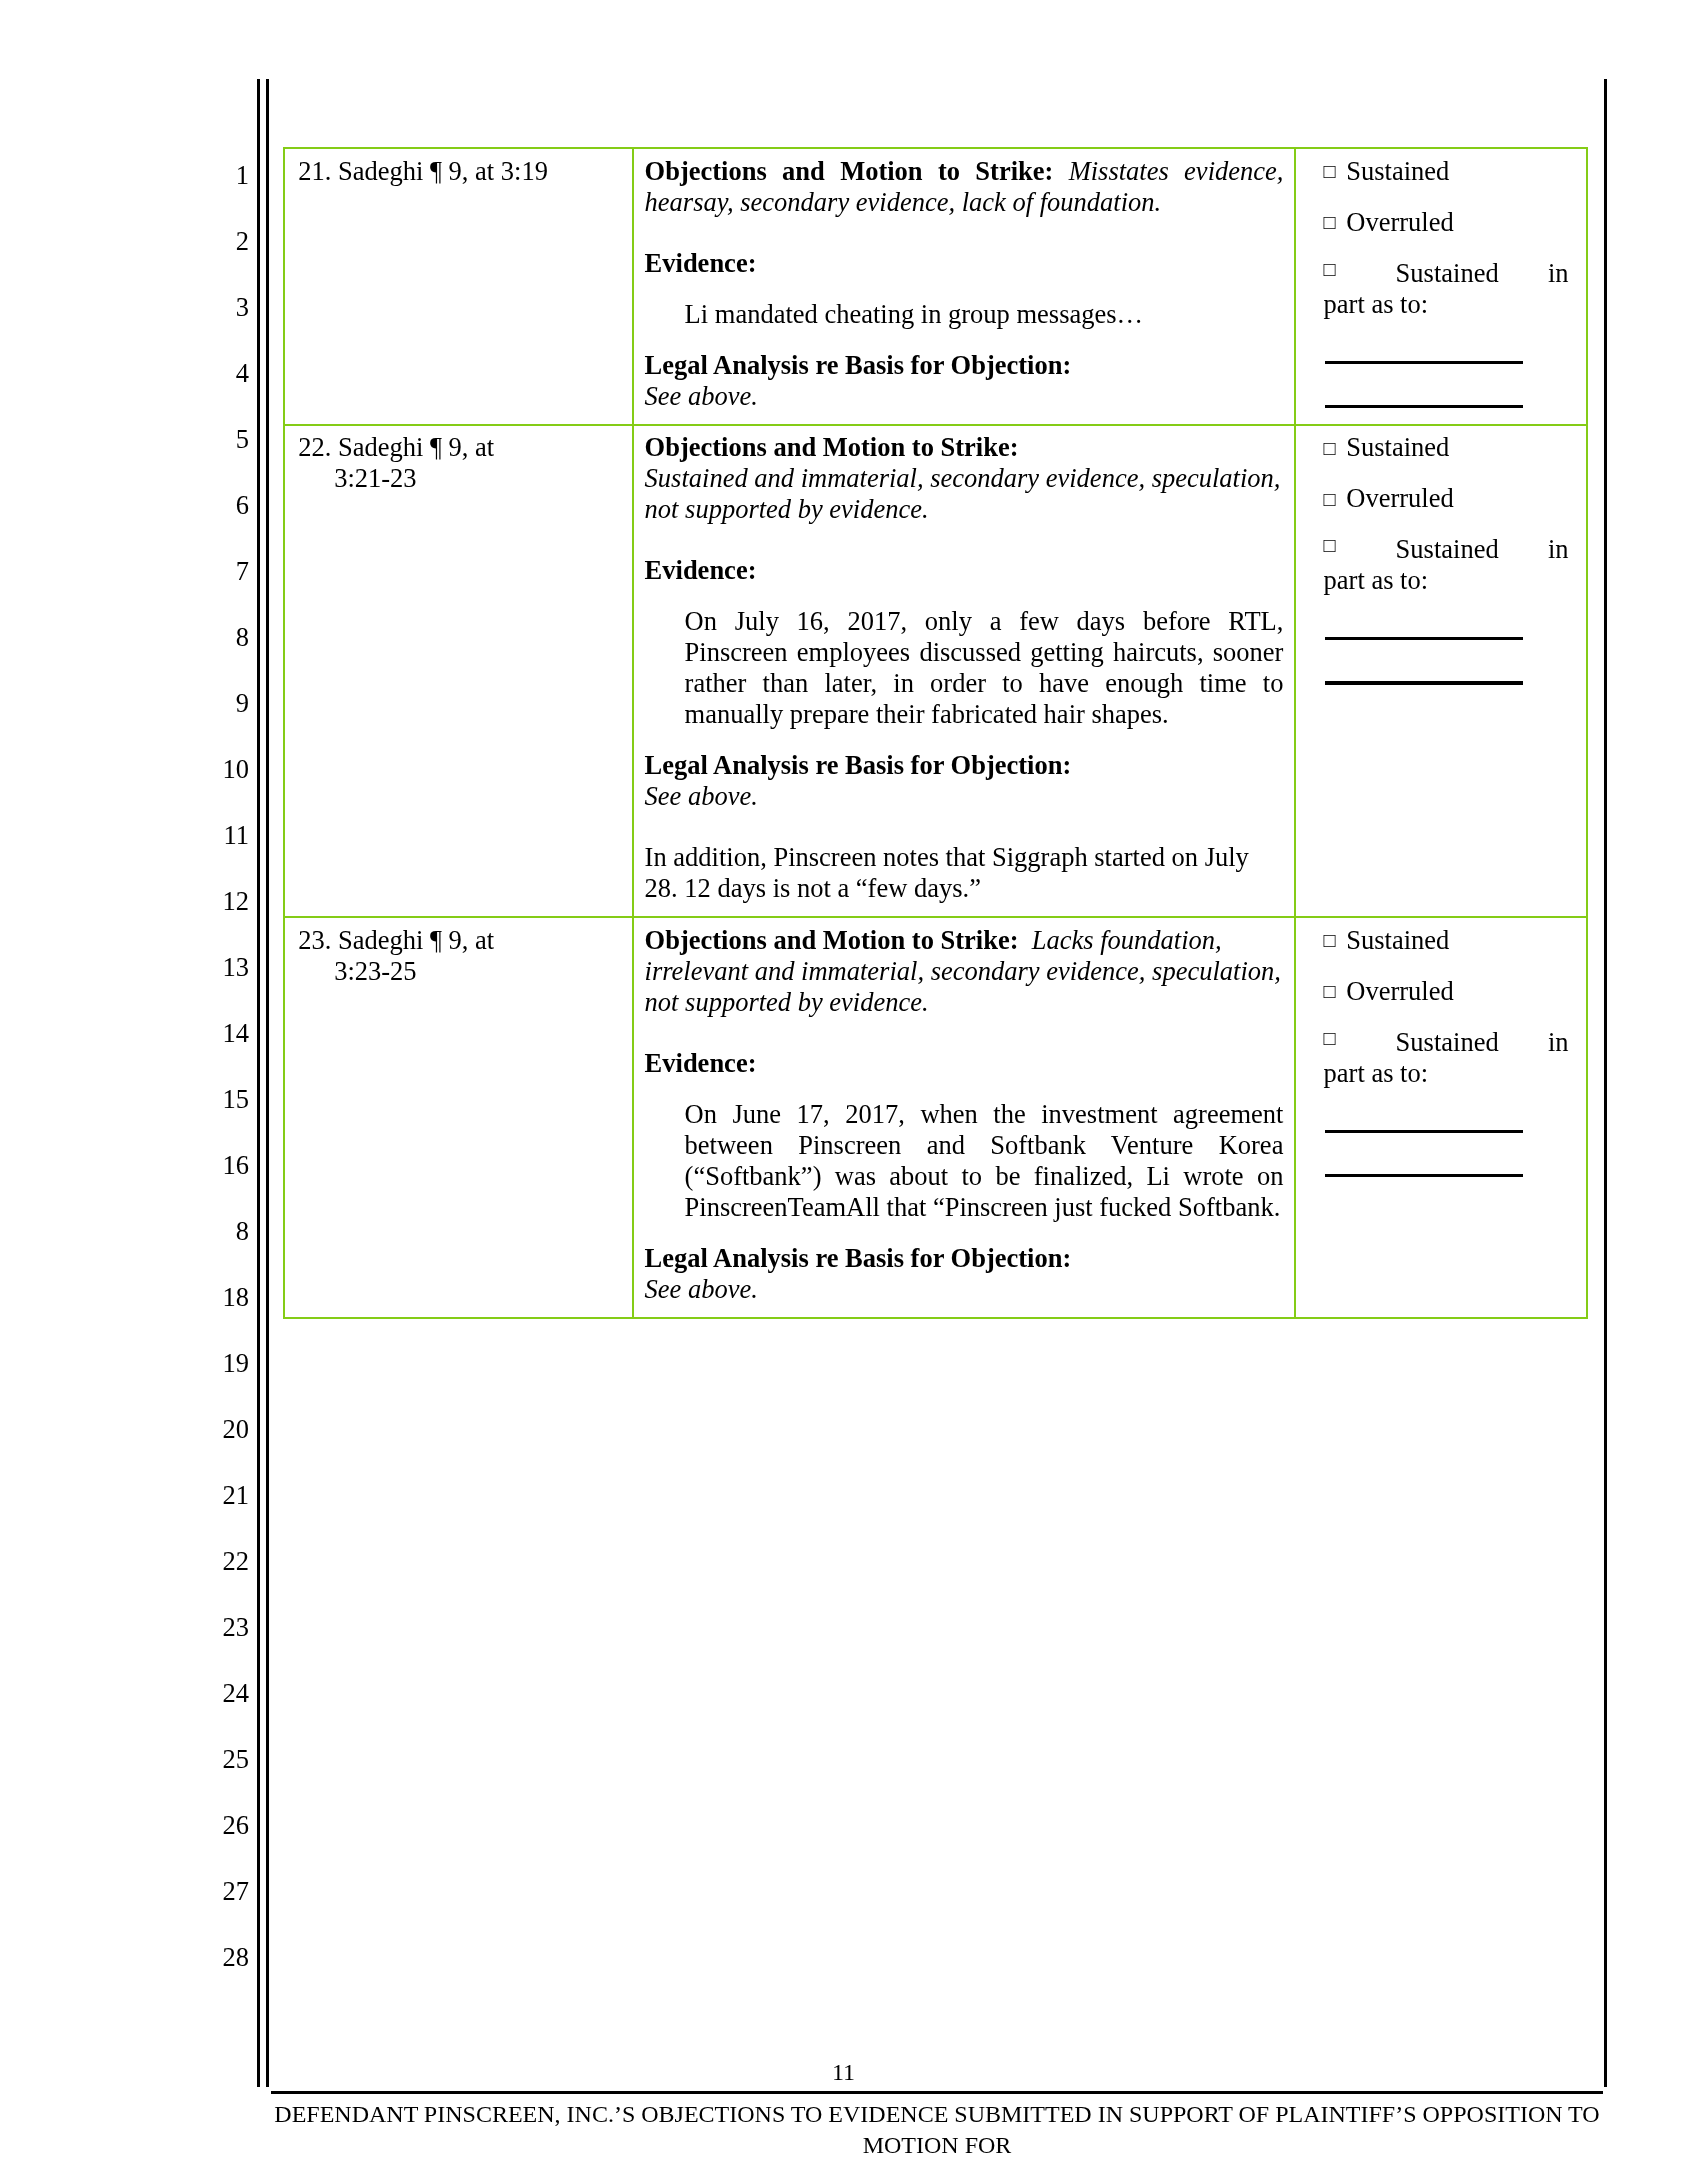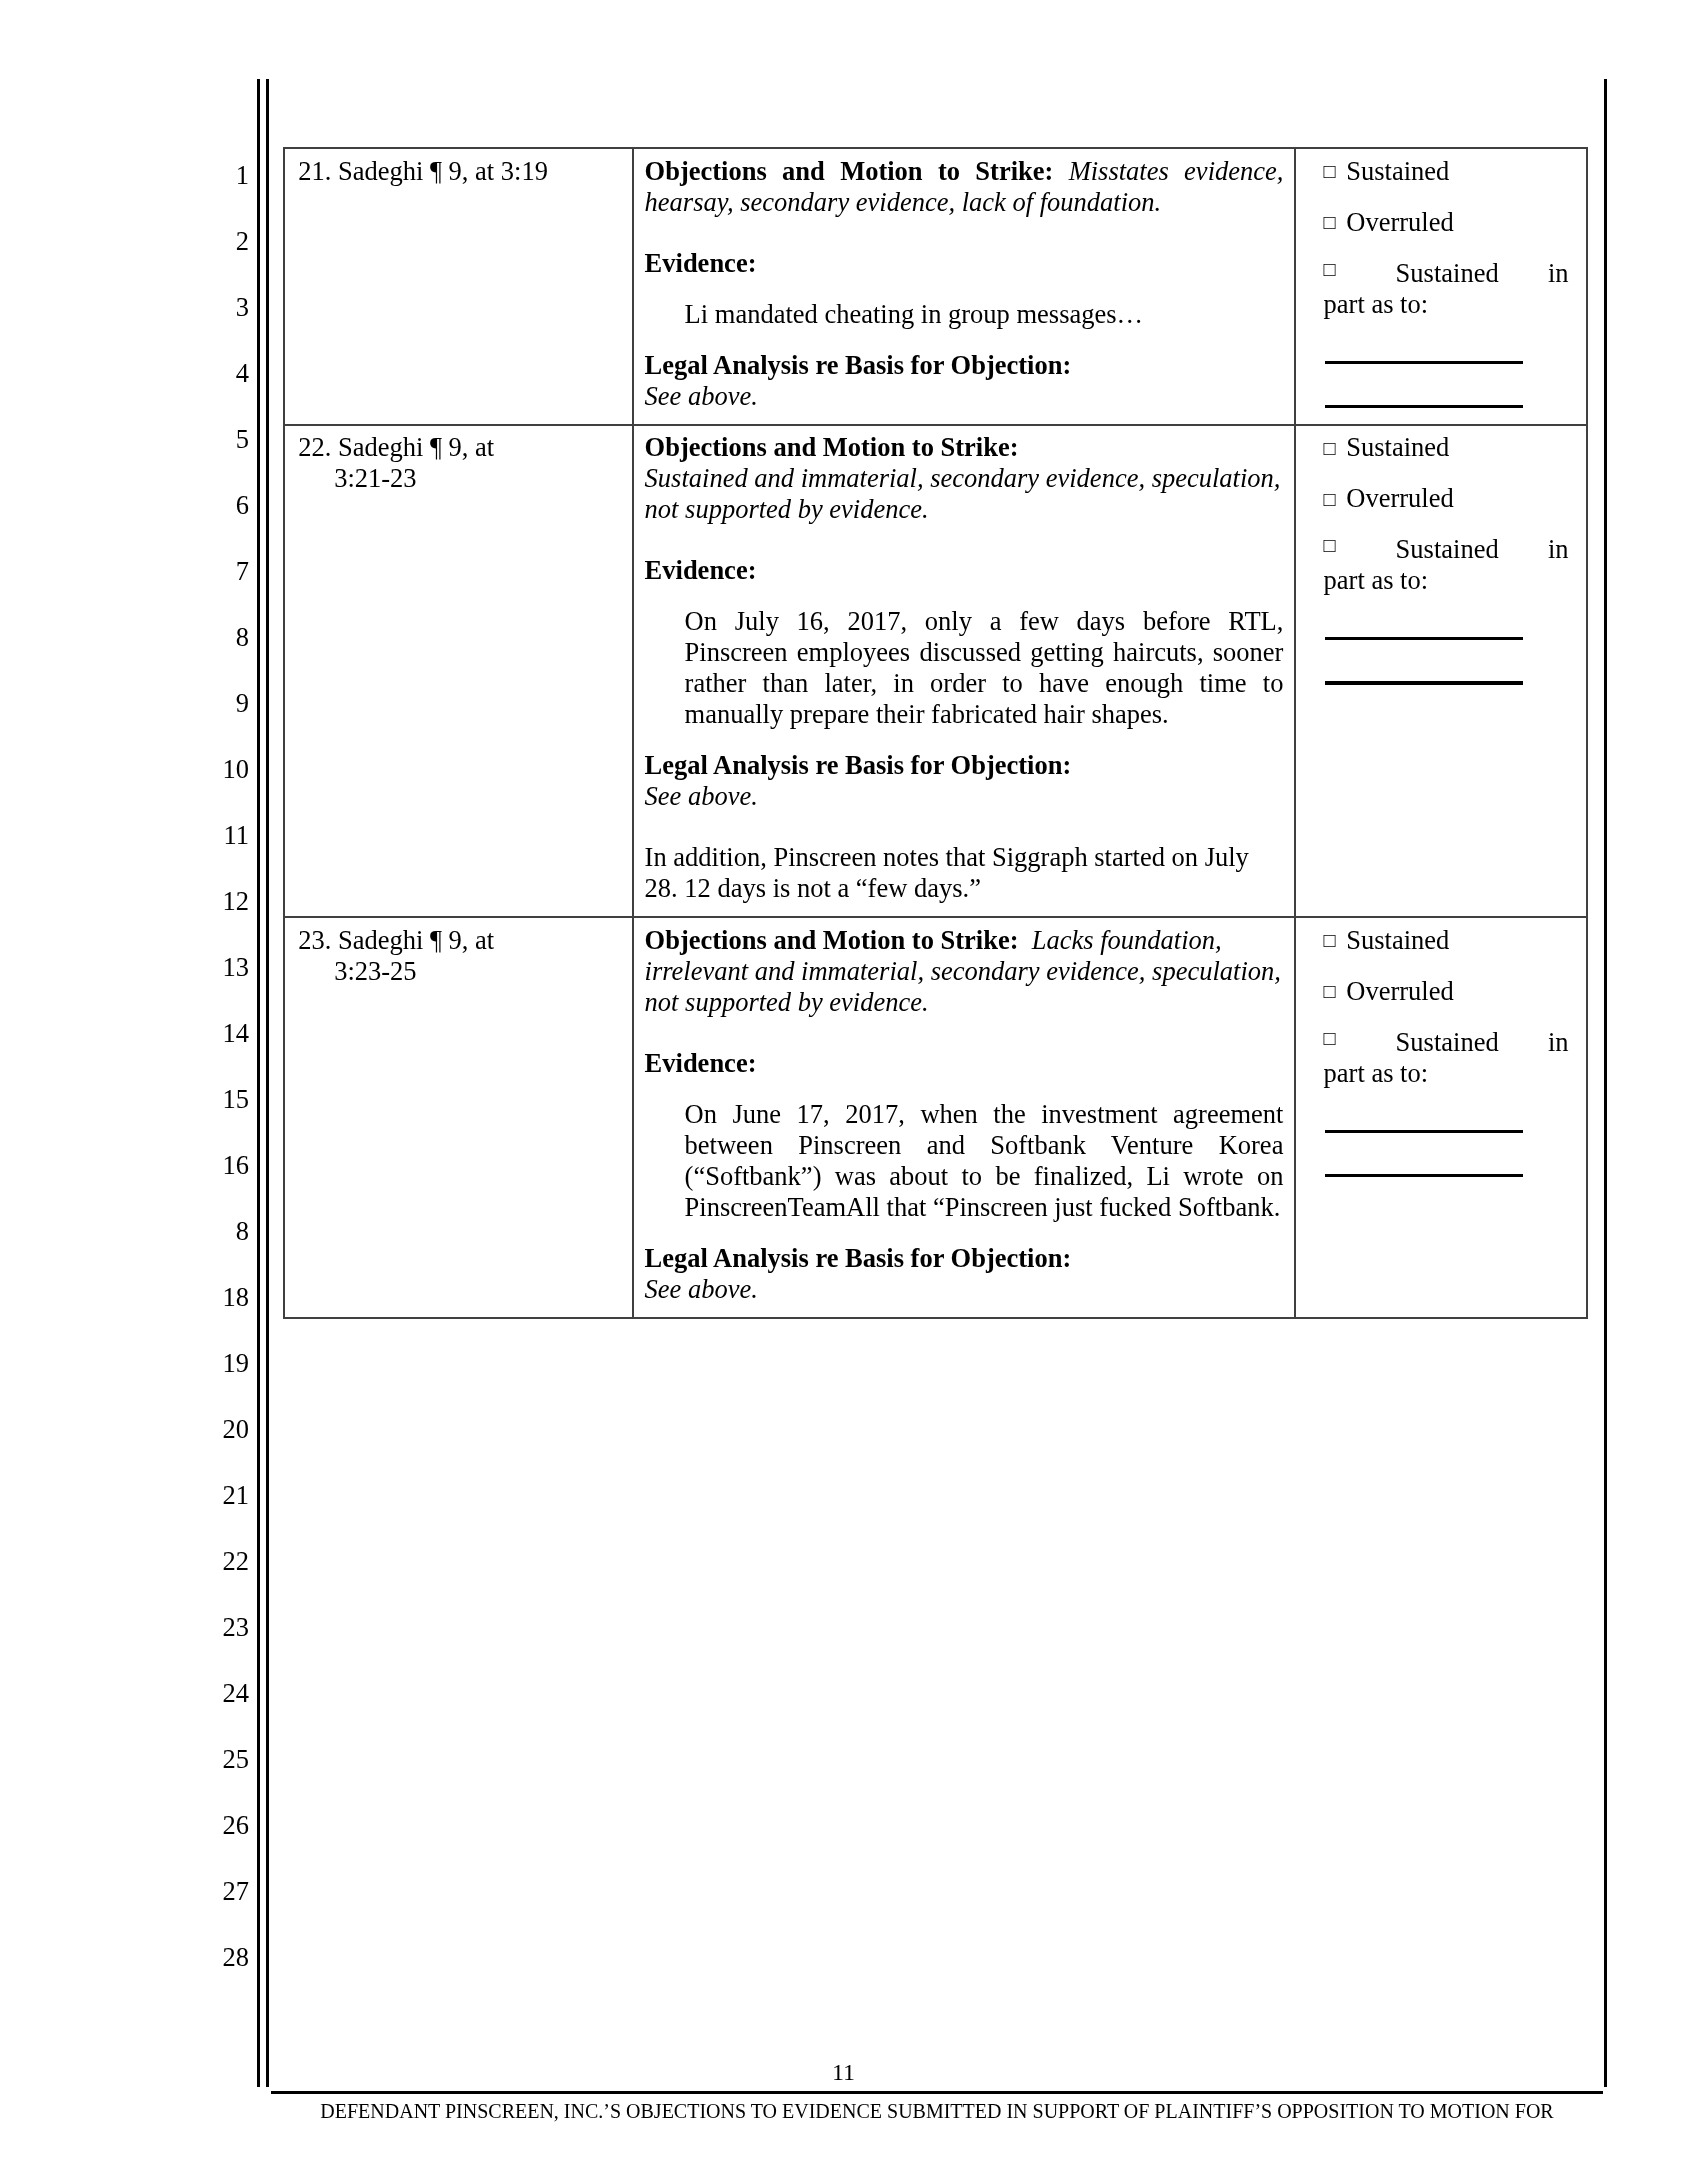--- a/index.html
+++ b/index.html
@@ -66,7 +66,7 @@
     table-layout: fixed;
   }
   .doc-table td {
-    border: 2px solid #404040;
+    border: 2px solid #84cc16;
     vertical-align: top;
     padding: 6.6px 10.6px 12px 10.6px;
     font-size: 26.5px;

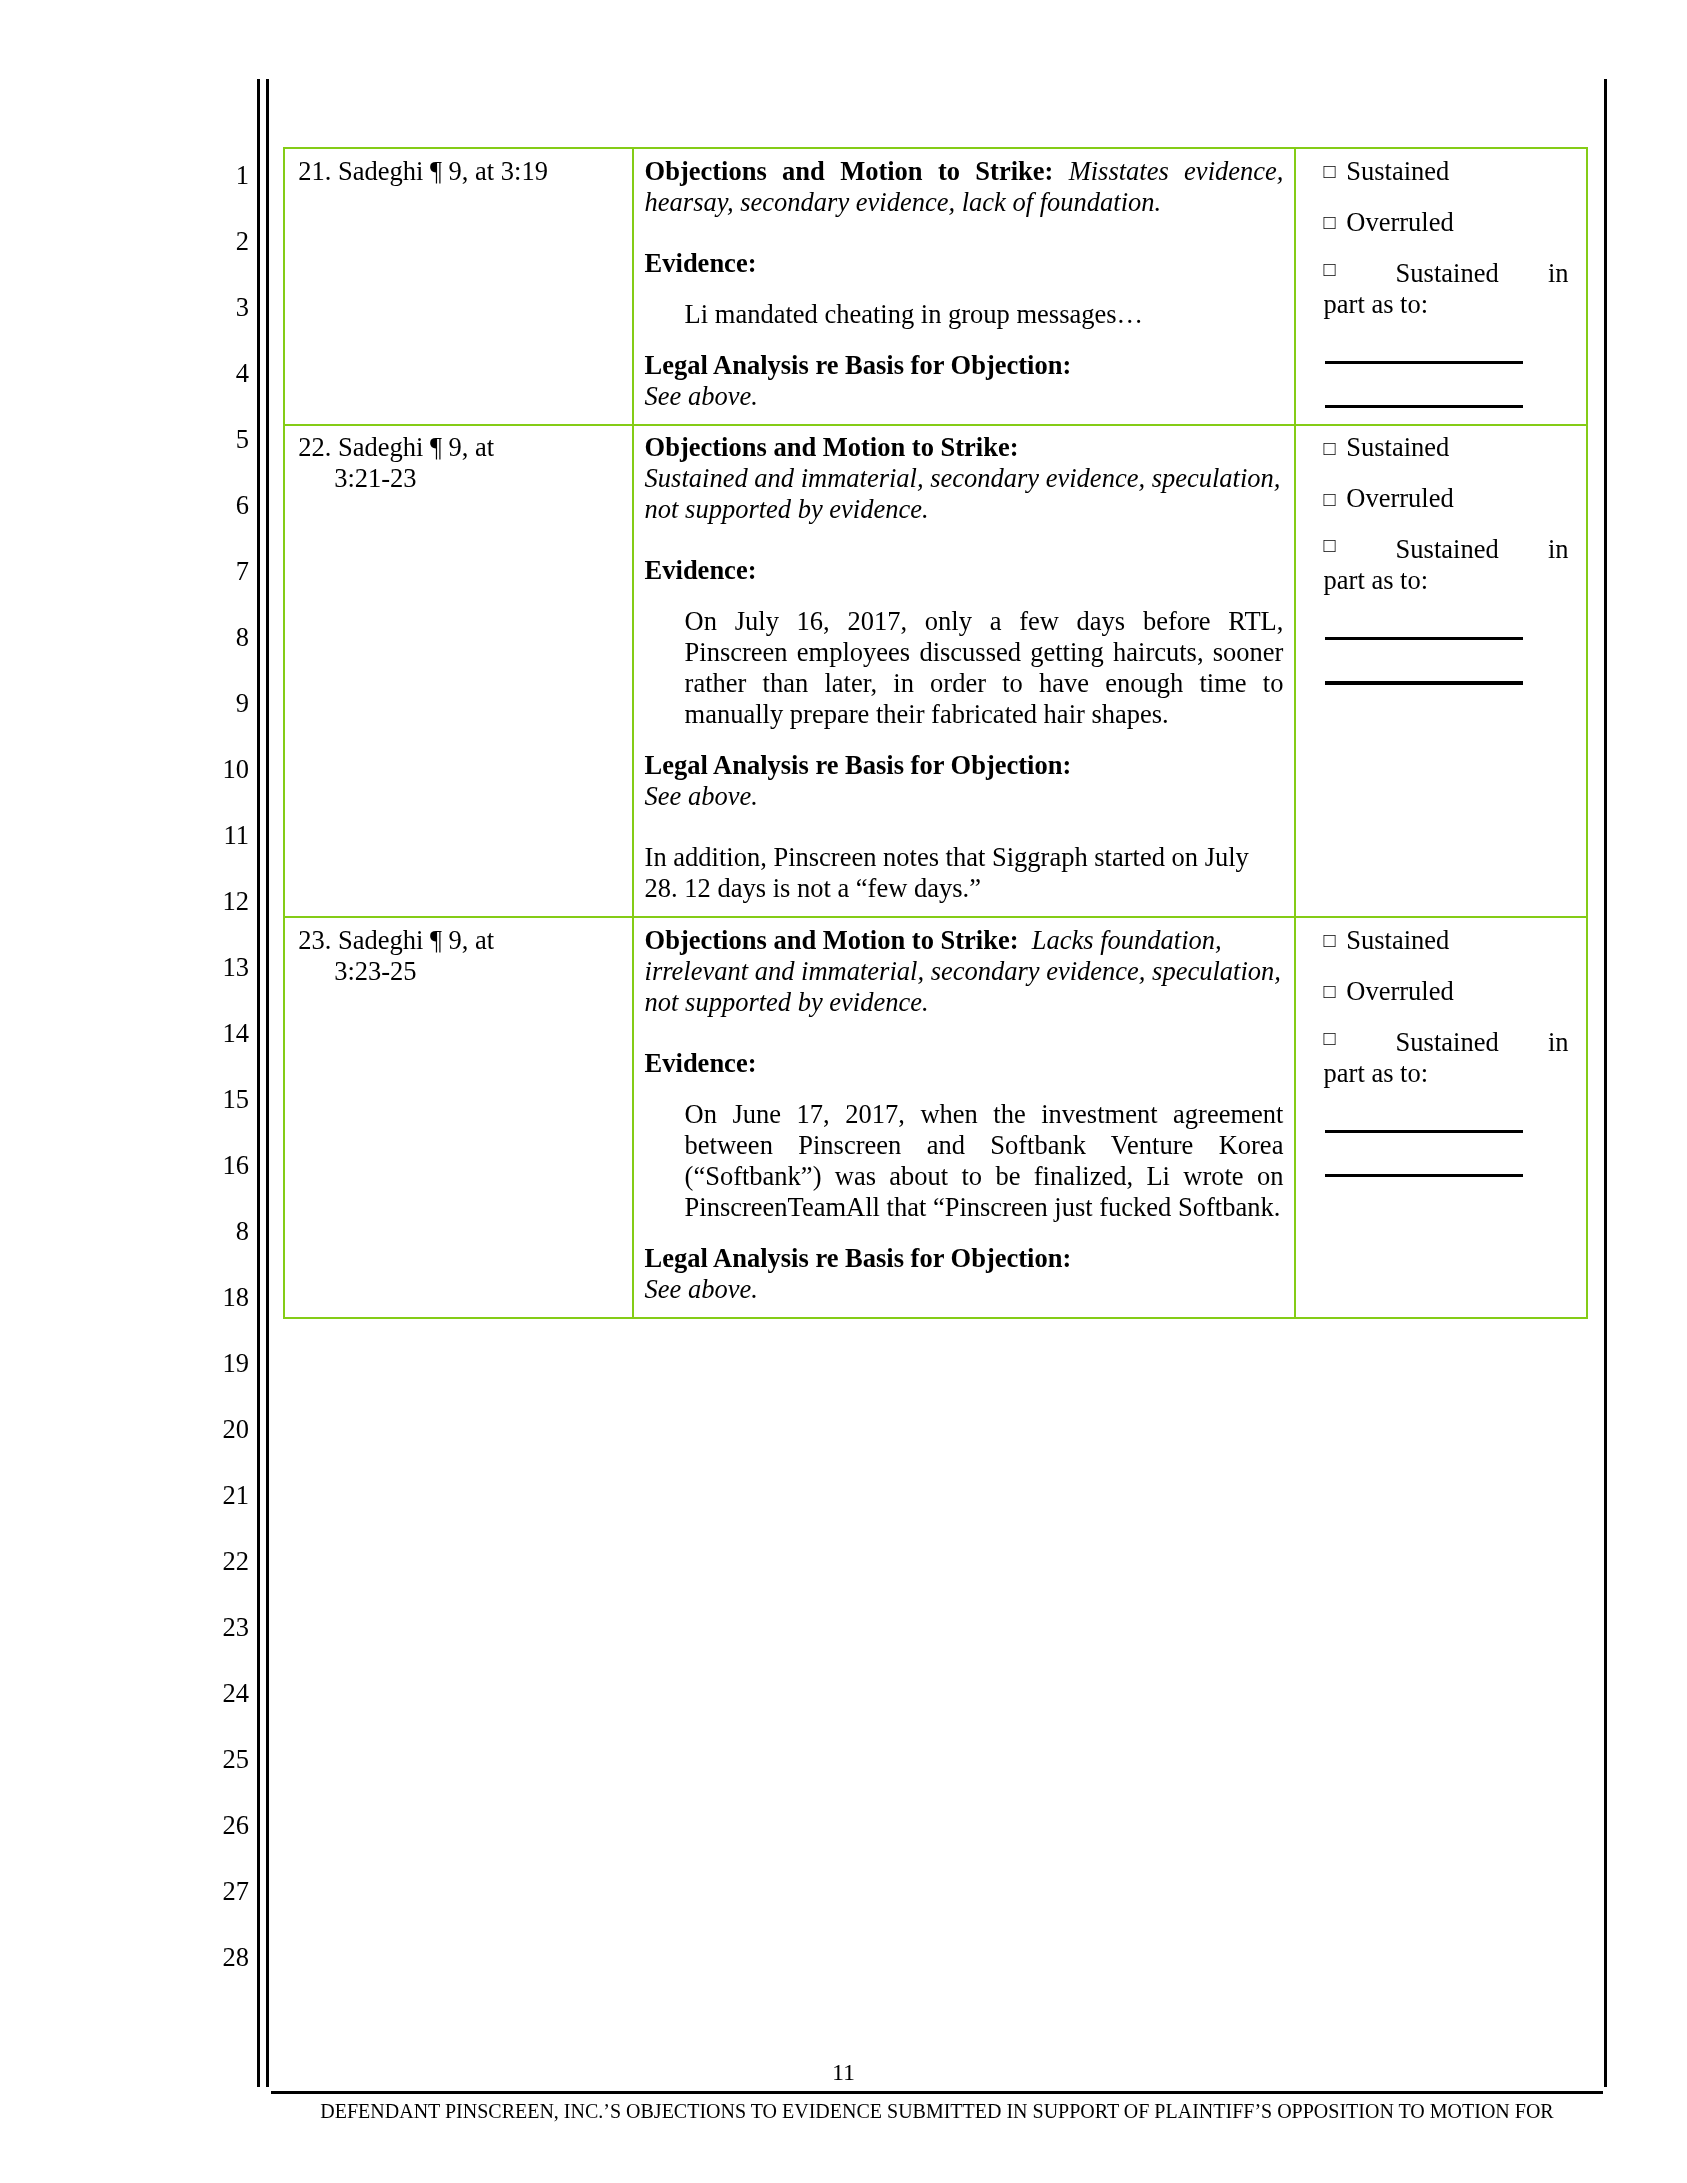--- a/index.html
+++ b/index.html
@@ -155,7 +155,7 @@
     top: 2099px;
     width: 1332px;
     text-align: center;
-    font-size: 20px;
+    font-size: 24px;
     line-height: 1.28;
   }
 </style>

